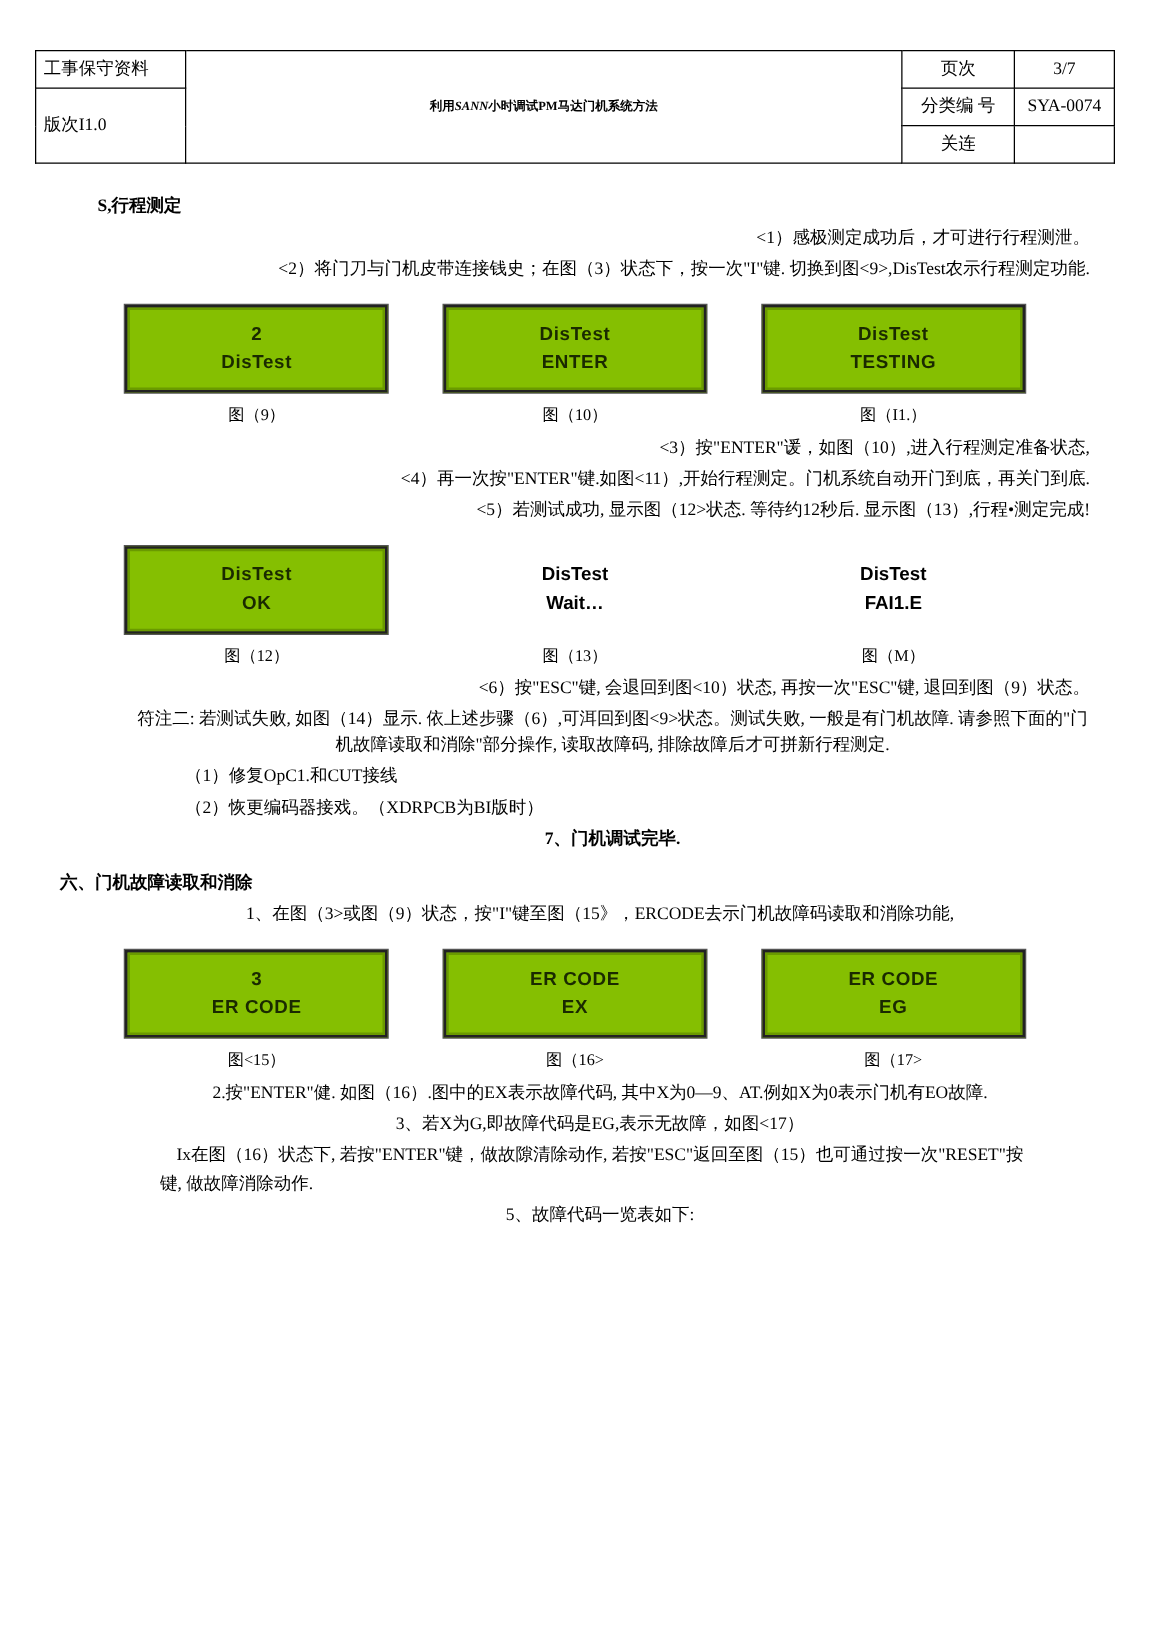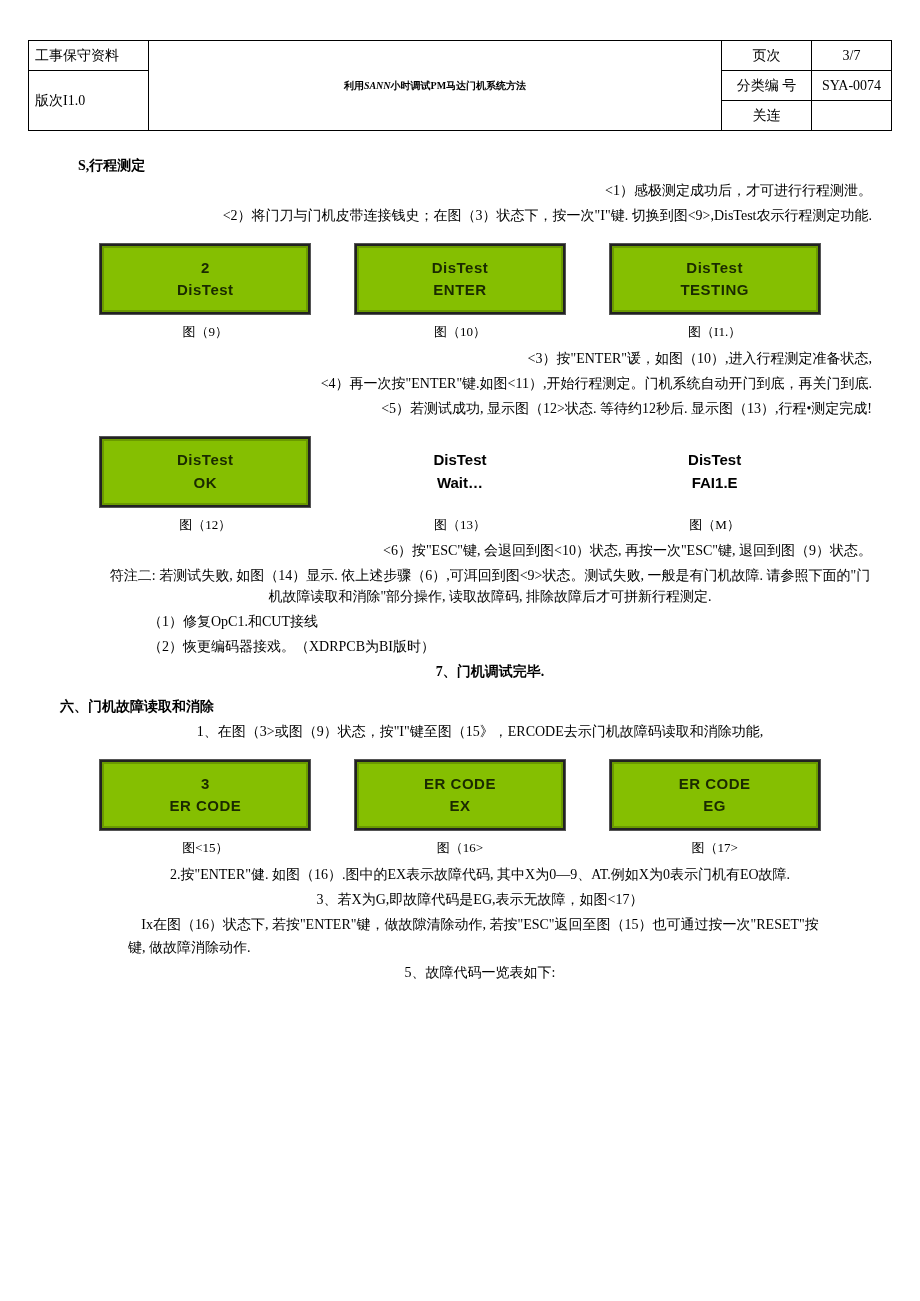--- a/index.html
+++ b/index.html
@@ -38,7 +38,7 @@
   .l1 { margin-left: 30px; margin-top: 4px; font-weight: bold; }
   .l2 { margin-left: 48px; margin-top: 4px; text-align: right; }
   .l2b { margin-left: 100px; margin-top: 4px; }
-  .l0 { margin-left: 12px; margin-top: 14px; font-weight: bold; }
+  .l0 { margin-left: 0; margin-top: 14px; font-weight: bold; }
   .lt { margin-left: 30px; margin-top: 4px; text-align: center; }
   .lt2 { margin-left: 80px; margin-top: 2px; }
   .lcd-row {

